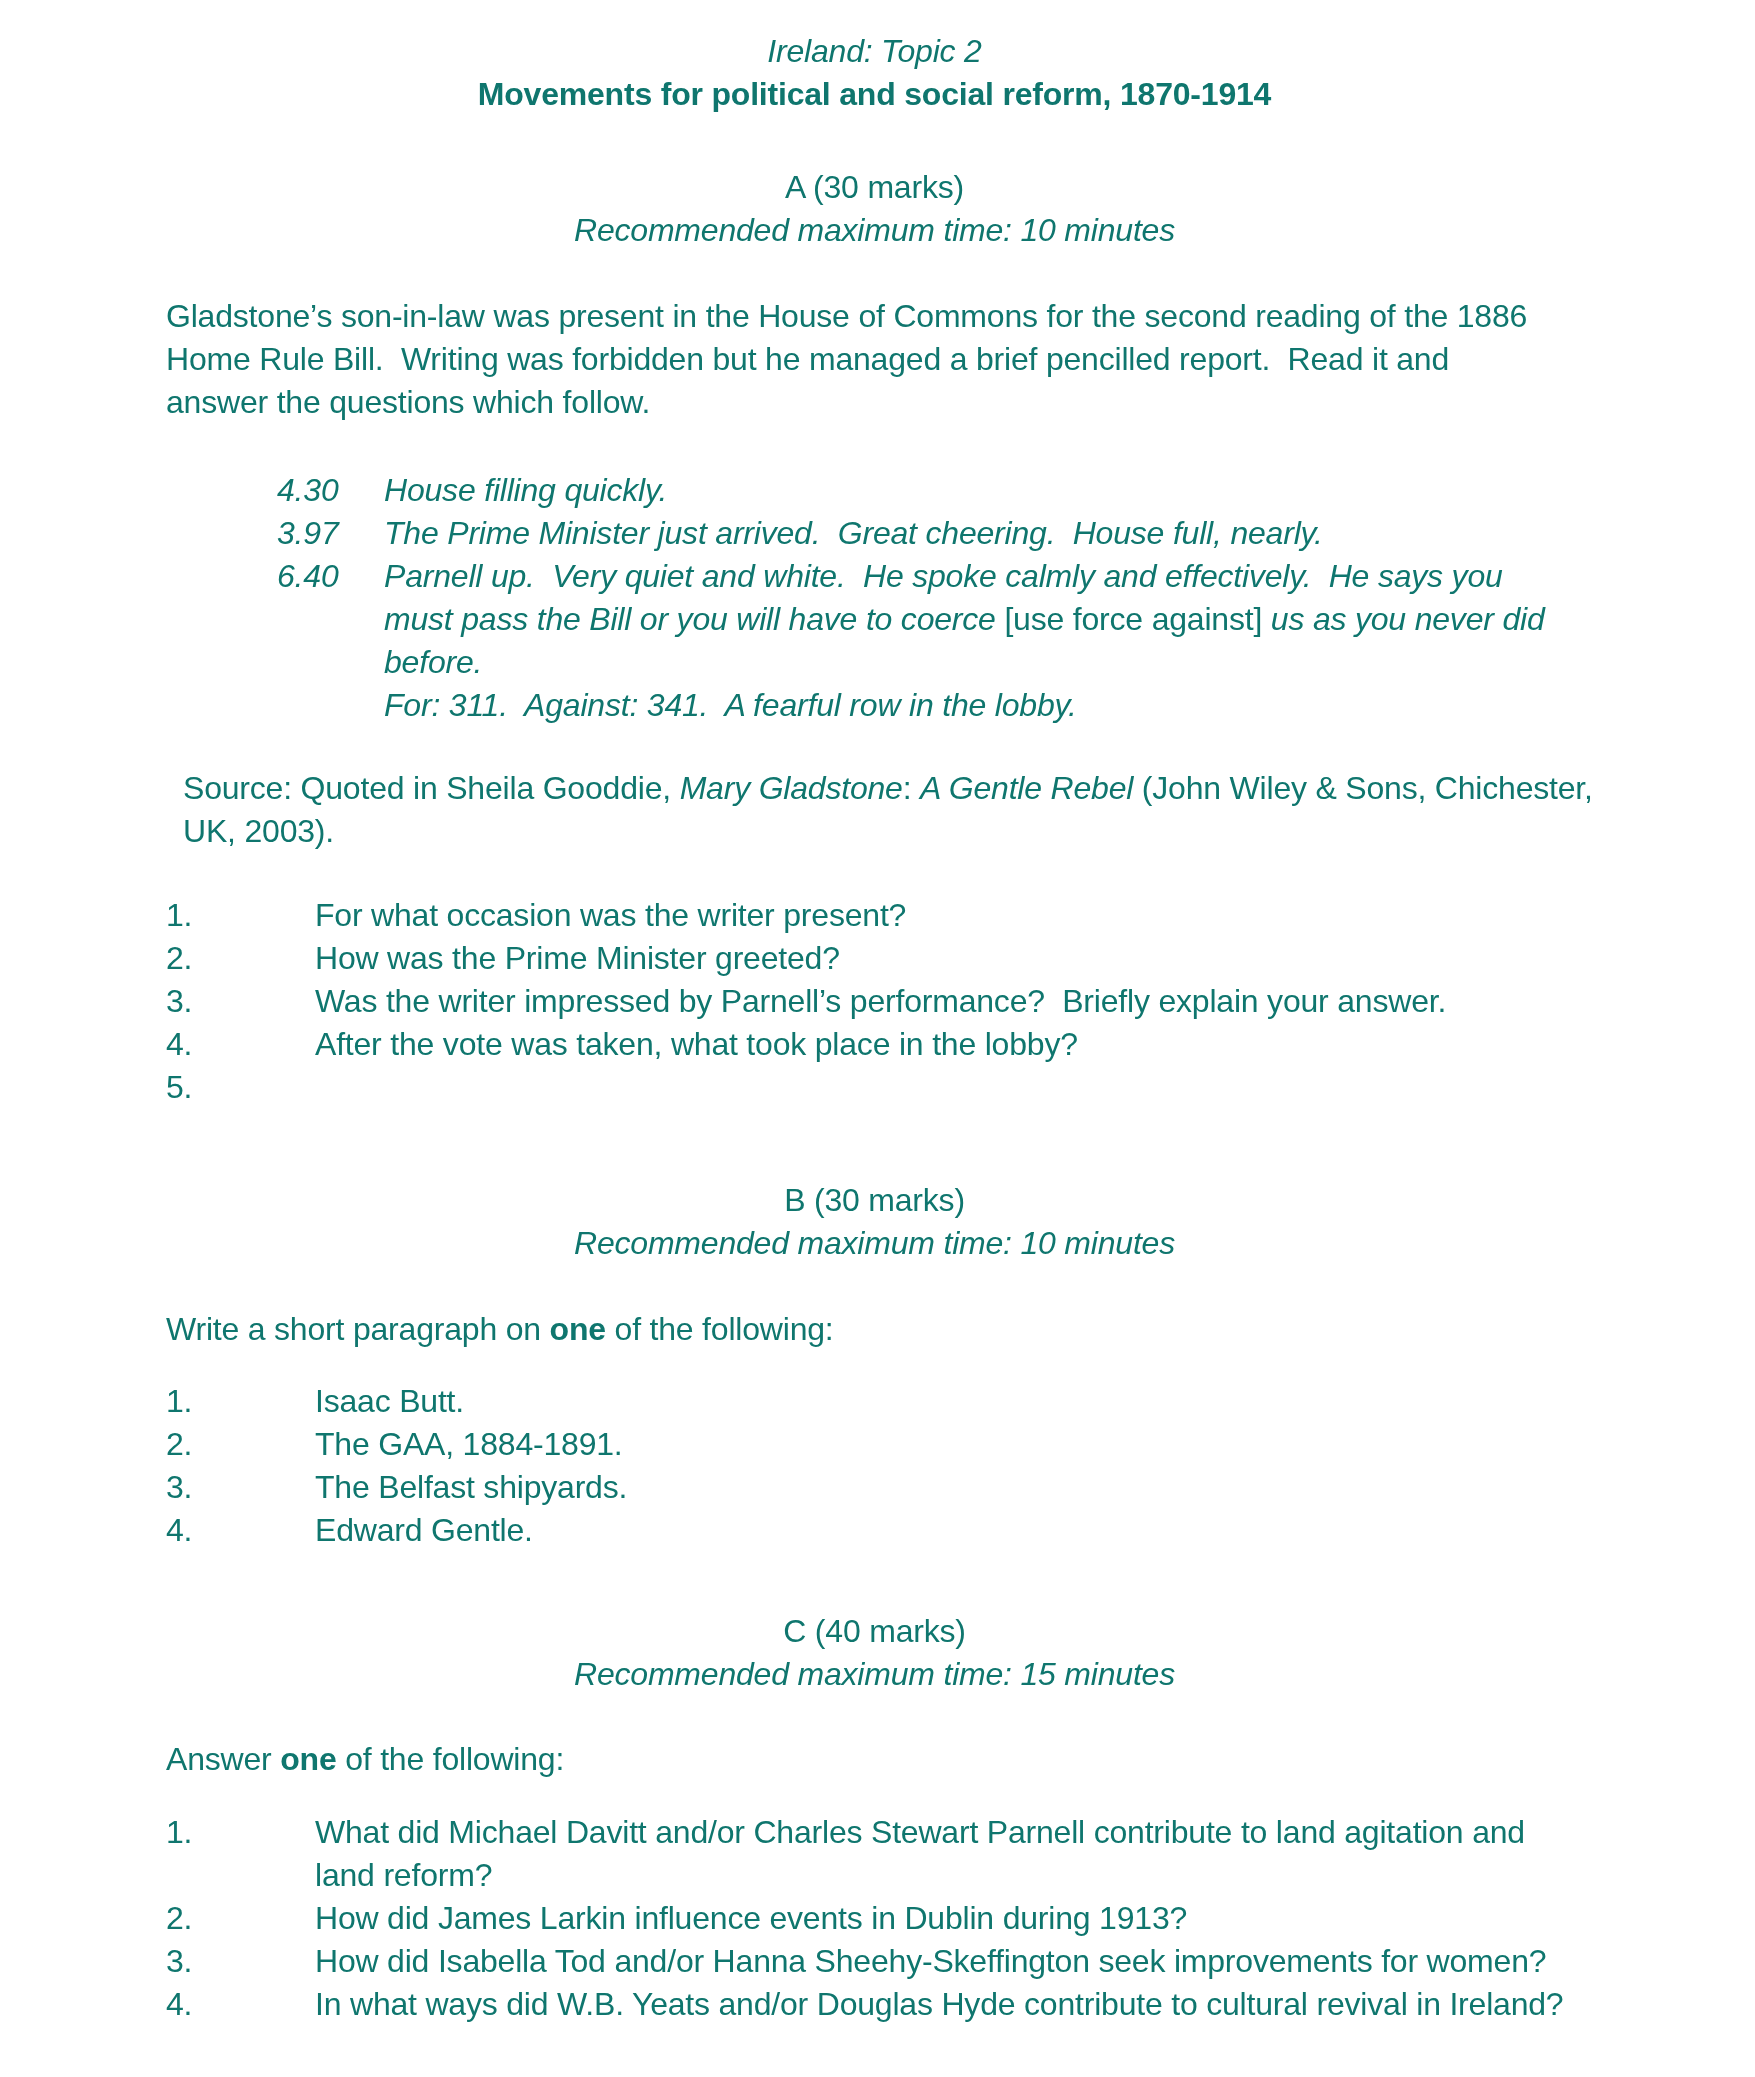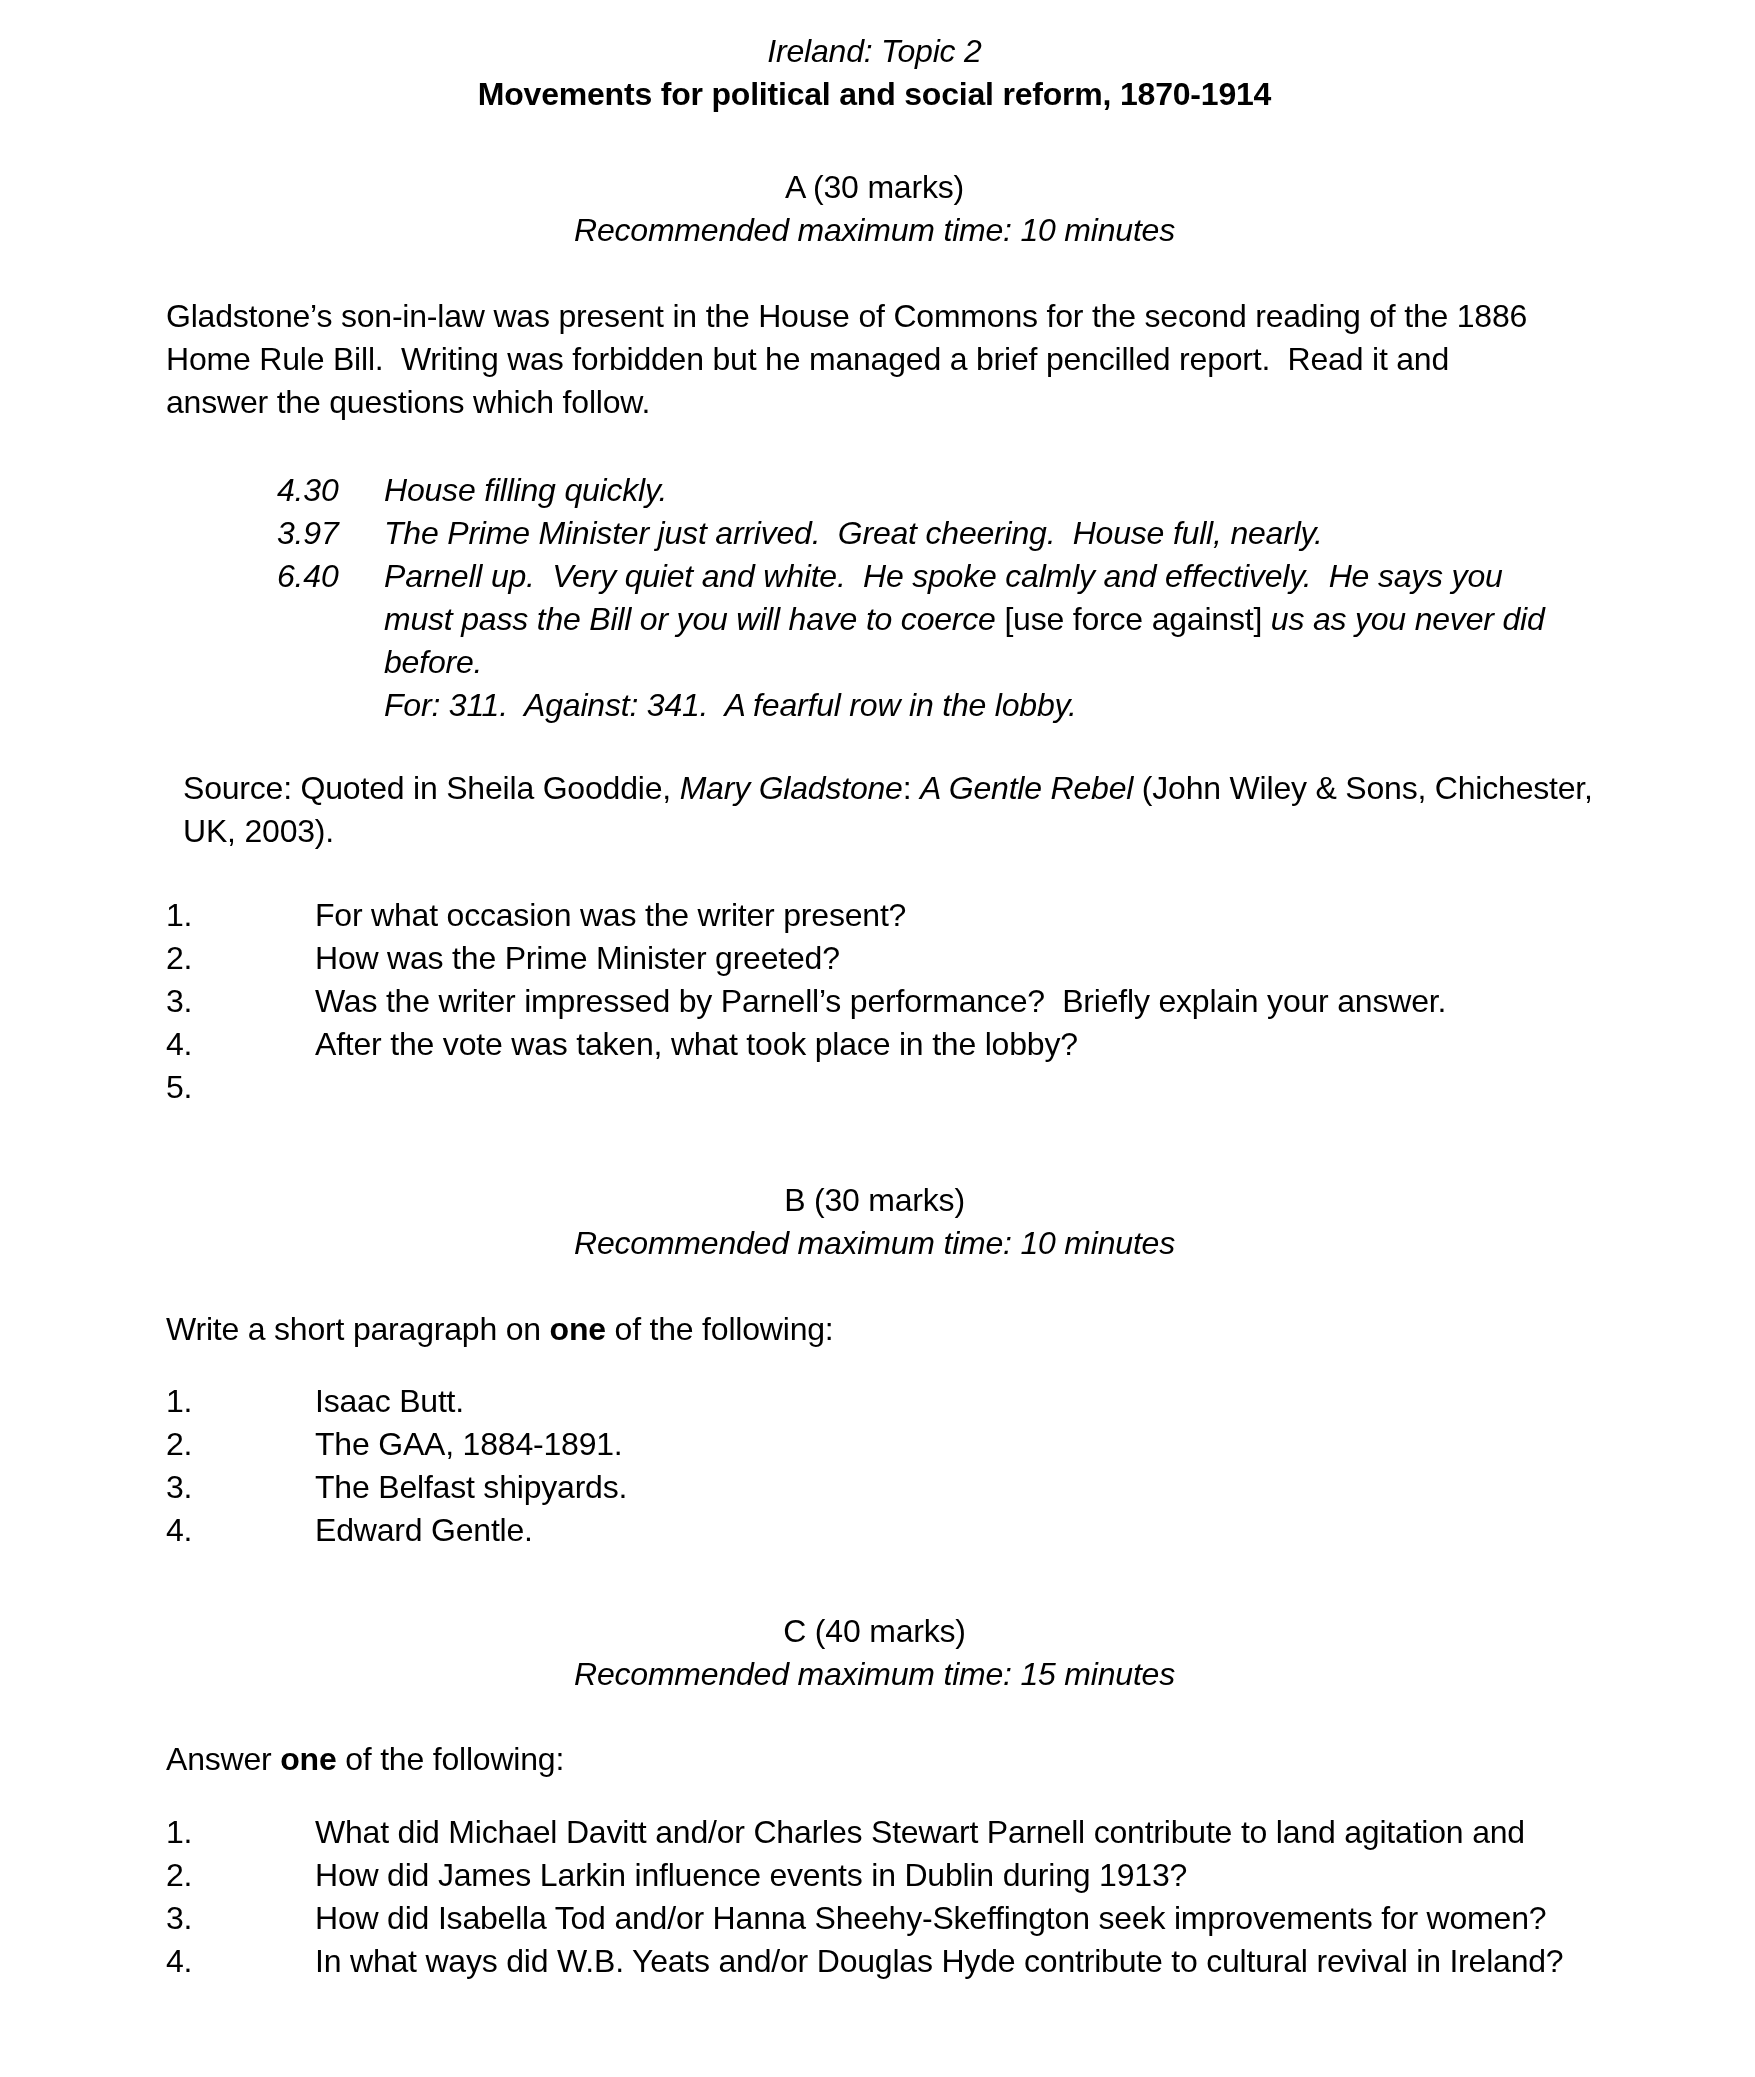--- a/index.html
+++ b/index.html
@@ -13,7 +13,7 @@
     height: 2078px;
     box-sizing: border-box;
     background: #ffffff;
-    color: #000000;
+    color: #0f766e;
     font-family: "Liberation Sans", sans-serif;
     font-size: 32px;
     line-height: 43px;

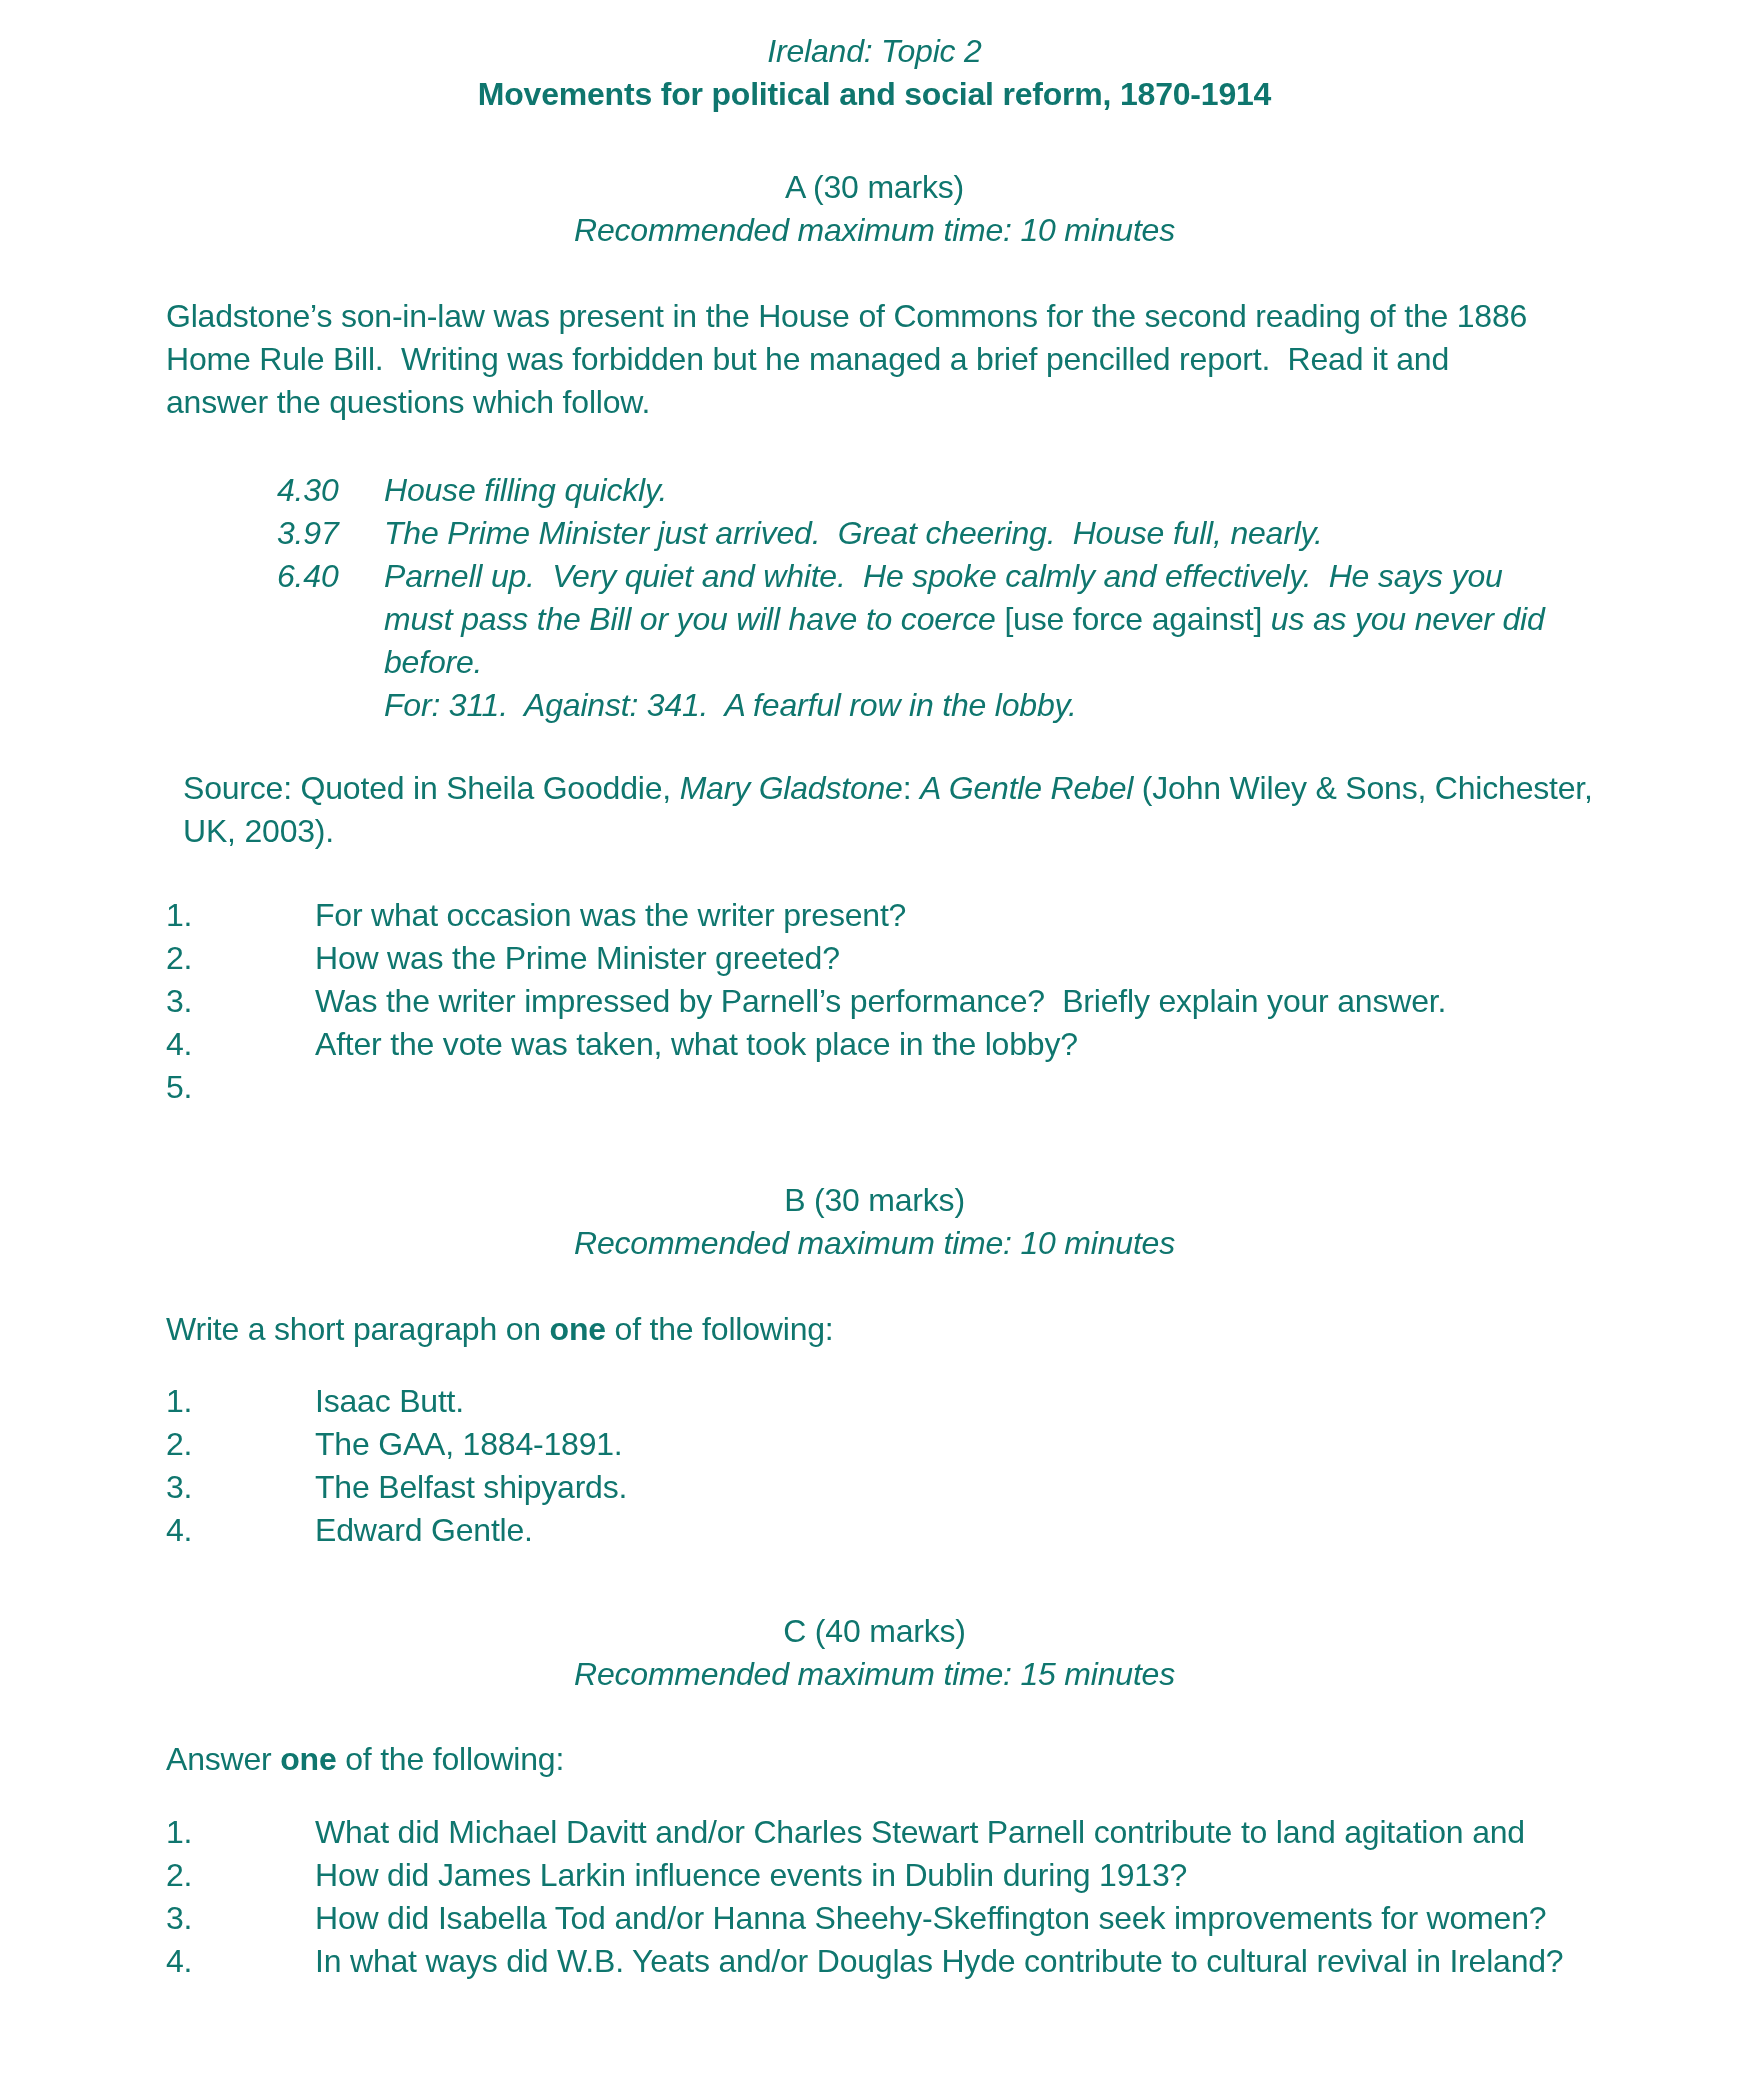--- a/index.html
+++ b/index.html
@@ -165,7 +165,7 @@
   <div class="c-list">
     <div class="nrow">
       <span class="nnum">1.</span>
-      <span class="ntext"><span class="line" style="display:block">What did Michael Davitt and/or Charles Stewart Parnell contribute to land agitation and</span></span>
+      <span class="ntext"><span class="line" style="display:block">What did Michael Davitt and/or Charles Stewart Parnell contribute to land agitation and</span><span class="line" style="display:block">land reform?</span></span>
     </div>
     <div class="nrow">
       <span class="nnum">2.</span>

